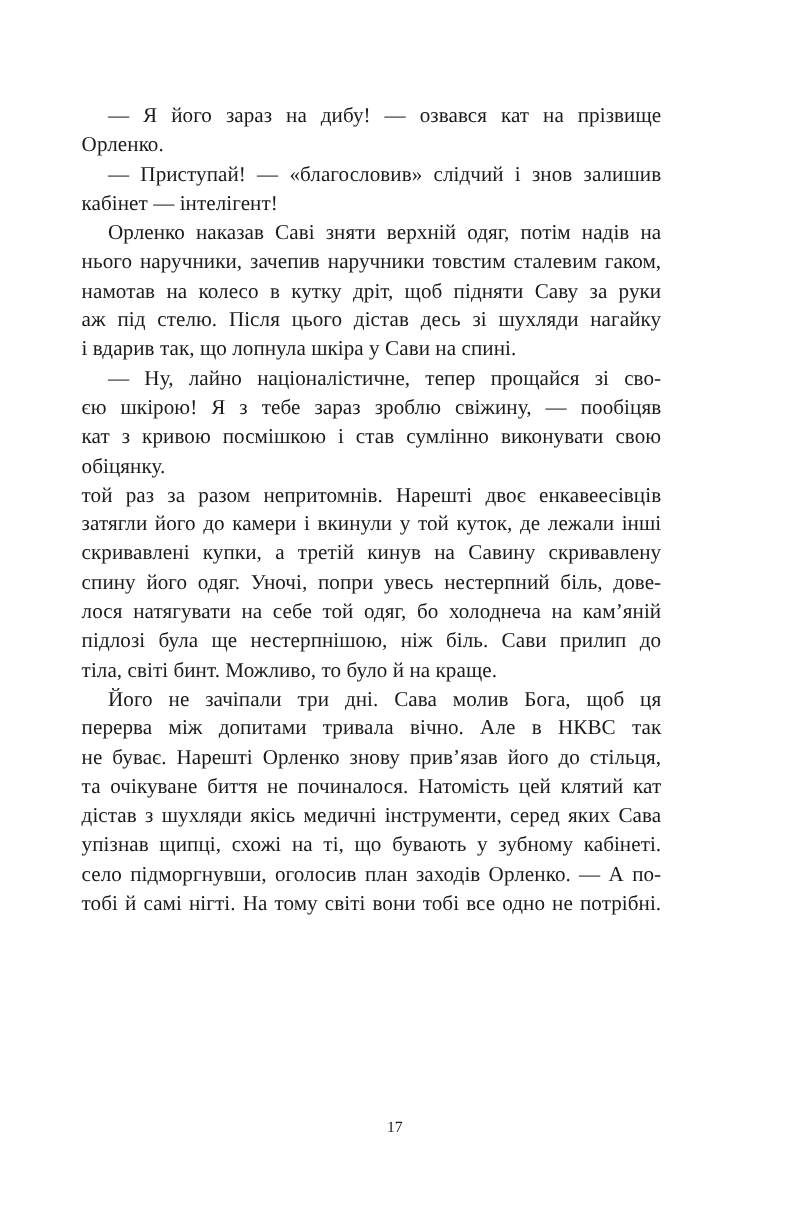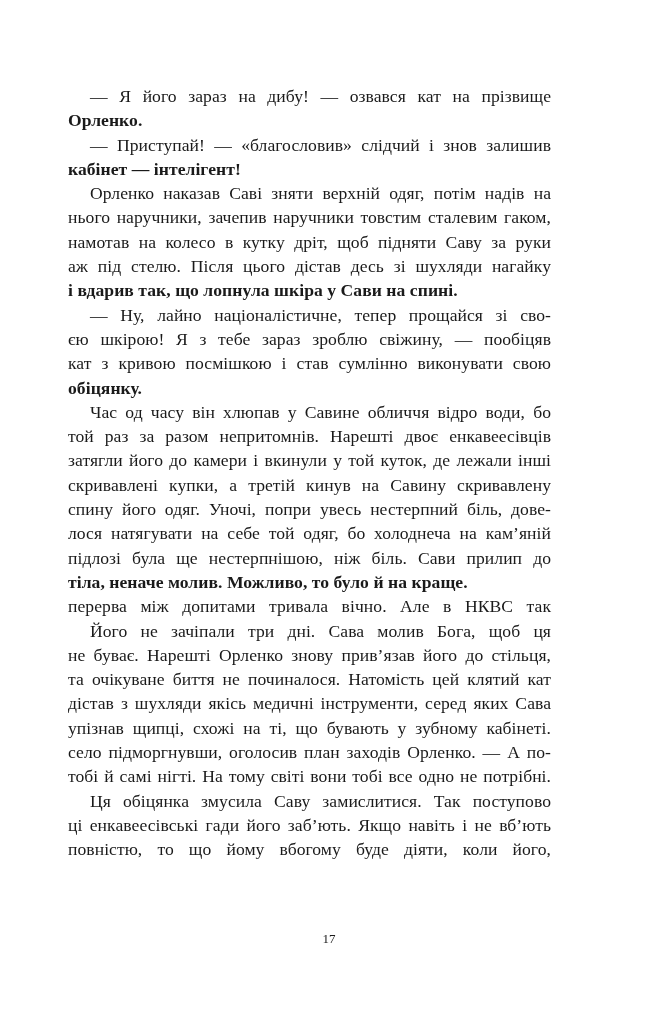--- a/index.html
+++ b/index.html
@@ -43,7 +43,6 @@
     }
     .line.last {
       text-align-last: left;
-      font-weight: bold;
     }
     .page-number {
       position: absolute;

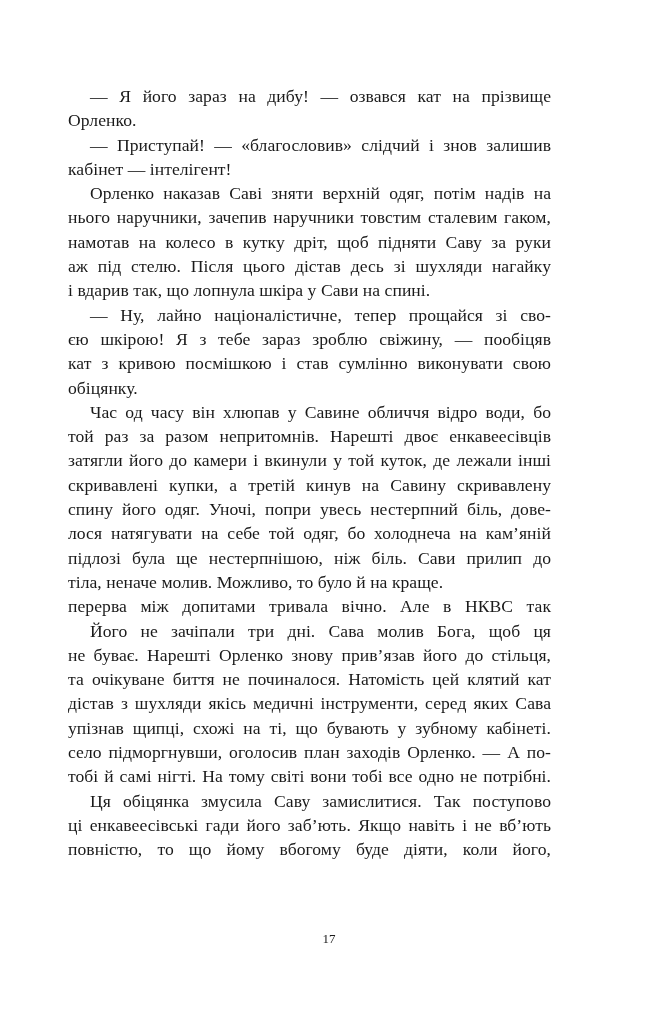--- a/index.html
+++ b/index.html
@@ -86,7 +86,6 @@
     </div>
 
     <div>
-      <span class="line indent">Час од часу він хлюпав у Савине обличчя відро води, бо</span>
       <span class="line">той раз за разом непритомнів. Нарешті двоє енкавеесівців</span>
       <span class="line">затягли його до камери і вкинули у той куток, де лежали інші</span>
       <span class="line">скривавлені купки, а третій кинув на Савину скривавлену</span>

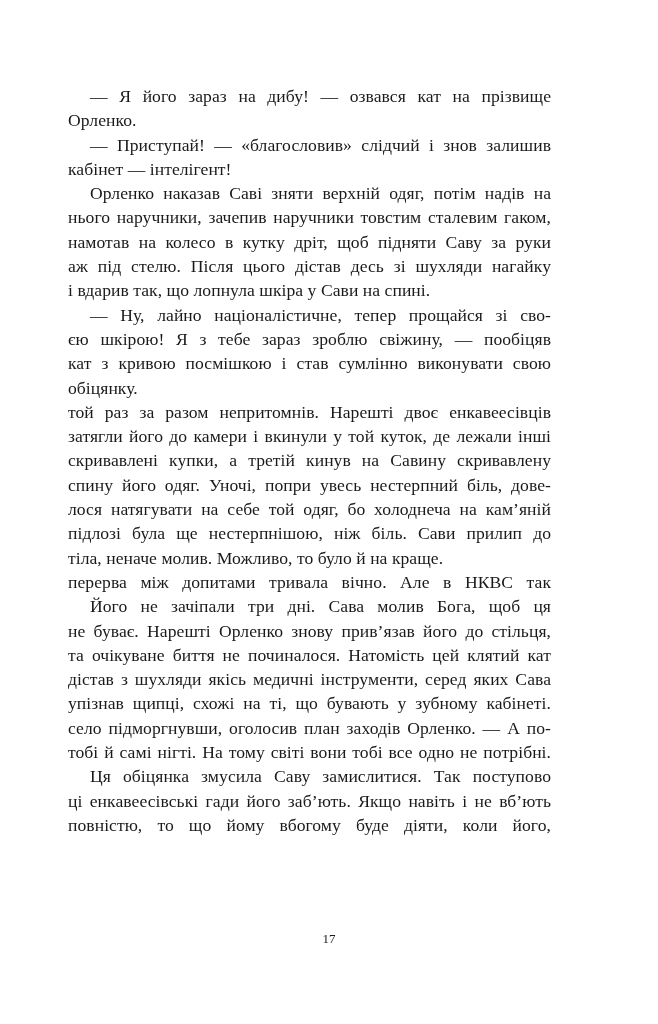--- a/index.html
+++ b/index.html
@@ -92,7 +92,7 @@
       <span class="line">спину його одяг. Уночі, попри увесь нестерпний біль, дове-</span>
       <span class="line">лося натягувати на себе той одяг, бо холоднеча на кам’яній</span>
       <span class="line">підлозі була ще нестерпнішою, ніж біль. Сави прилип до</span>
-      <span class="line last">тіла, неначе молив. Можливо, то було й на краще.</span>
+      <span class="line last">тіла, світі бинт. Можливо, то було й на краще.</span>
     </div>
 
     <div>

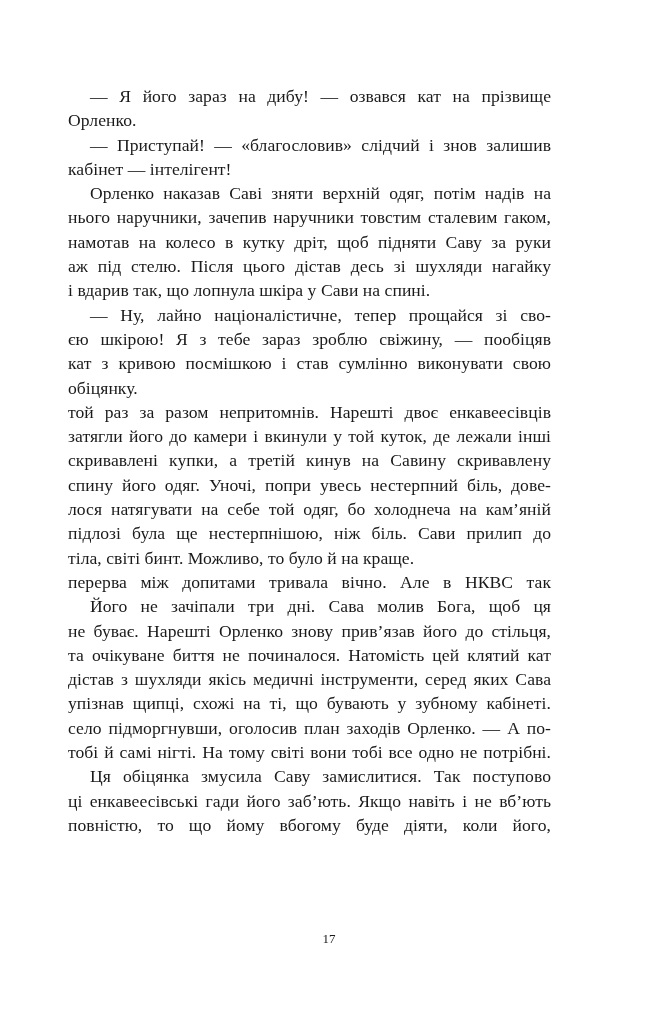--- a/index.html
+++ b/index.html
@@ -96,8 +96,8 @@
     </div>
 
     <div>
+      <span class="line indent">Його не зачіпали три дні. Сава молив Бога, щоб ця</span>
       <span class="line">перерва між допитами тривала вічно. Але в НКВС так</span>
-      <span class="line indent">Його не зачіпали три дні. Сава молив Бога, щоб ця</span>
       <span class="line">не буває. Нарешті Орленко знову прив’язав його до стільця,</span>
       <span class="line">та очікуване биття не починалося. Натомість цей клятий кат</span>
       <span class="line">дістав з шухляди якісь медичні інструменти, серед яких Сава</span>

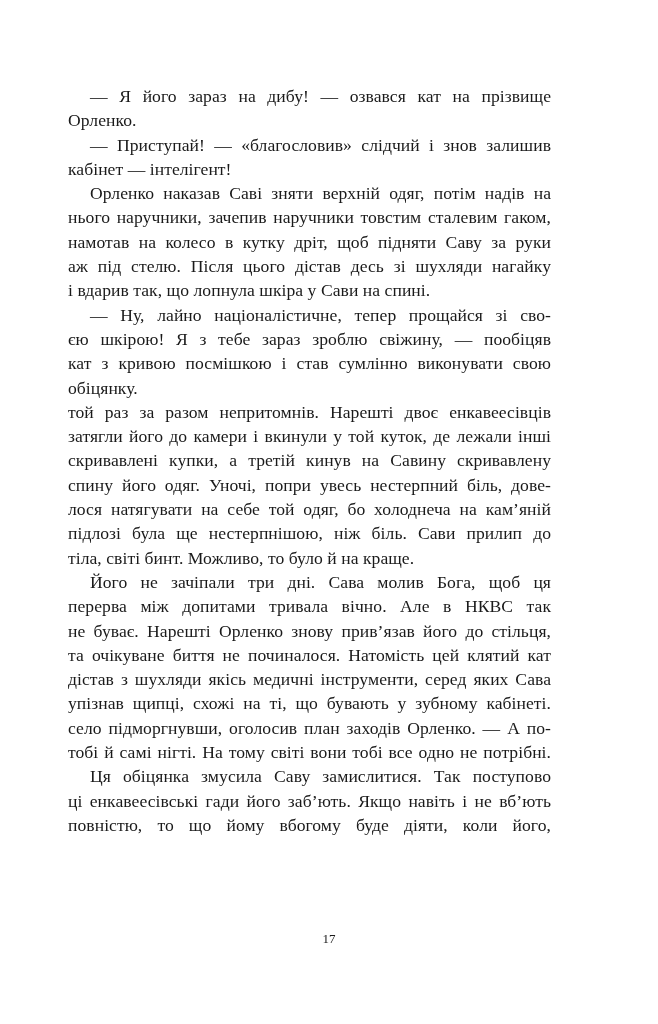--- a/index.html
+++ b/index.html
@@ -109,11 +109,6 @@
       <span class="line">тобі й самі нігті. На тому світі вони тобі все одно не потрібні.</span>
     </div>
 
-    <div>
-      <span class="line indent">Ця обіцянка змусила Саву замислитися. Так поступово</span>
-      <span class="line">ці енкавеесівські гади його заб’ють. Якщо навіть і не вб’ють</span>
-      <span class="line">повністю, то що йому вбогому буде діяти, коли його,</span>
-    </div>
 
   </div>
 

